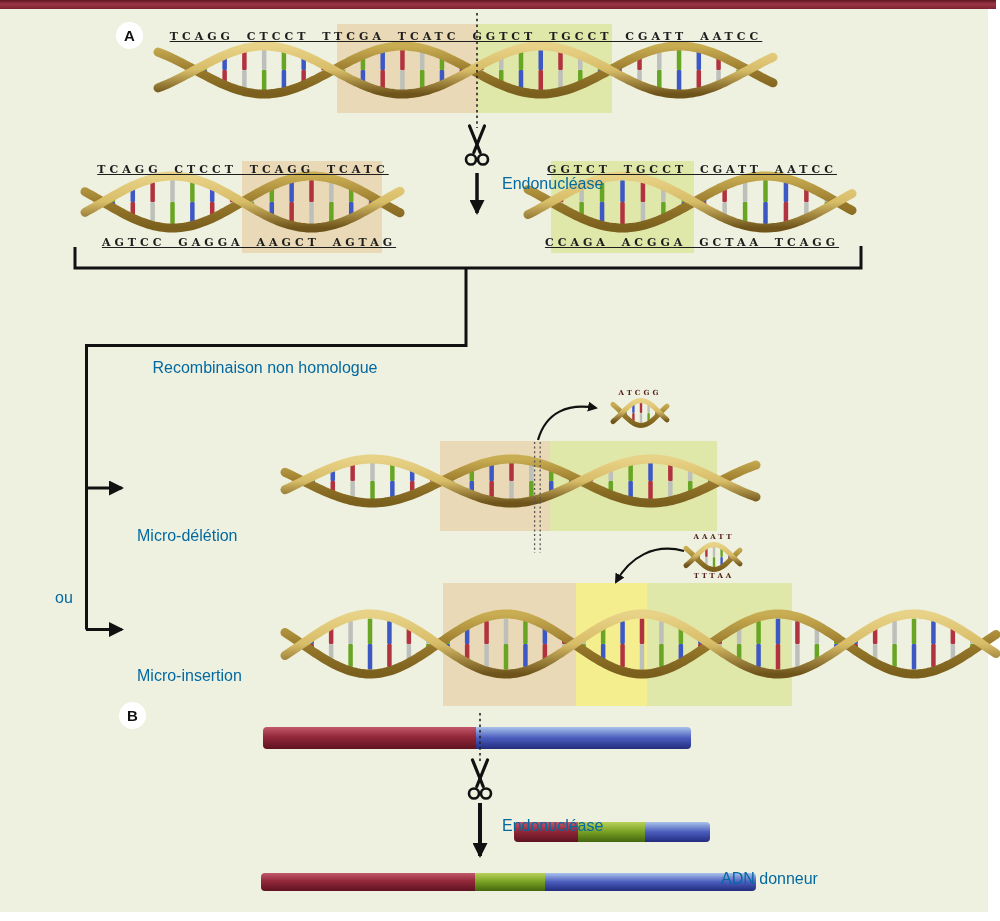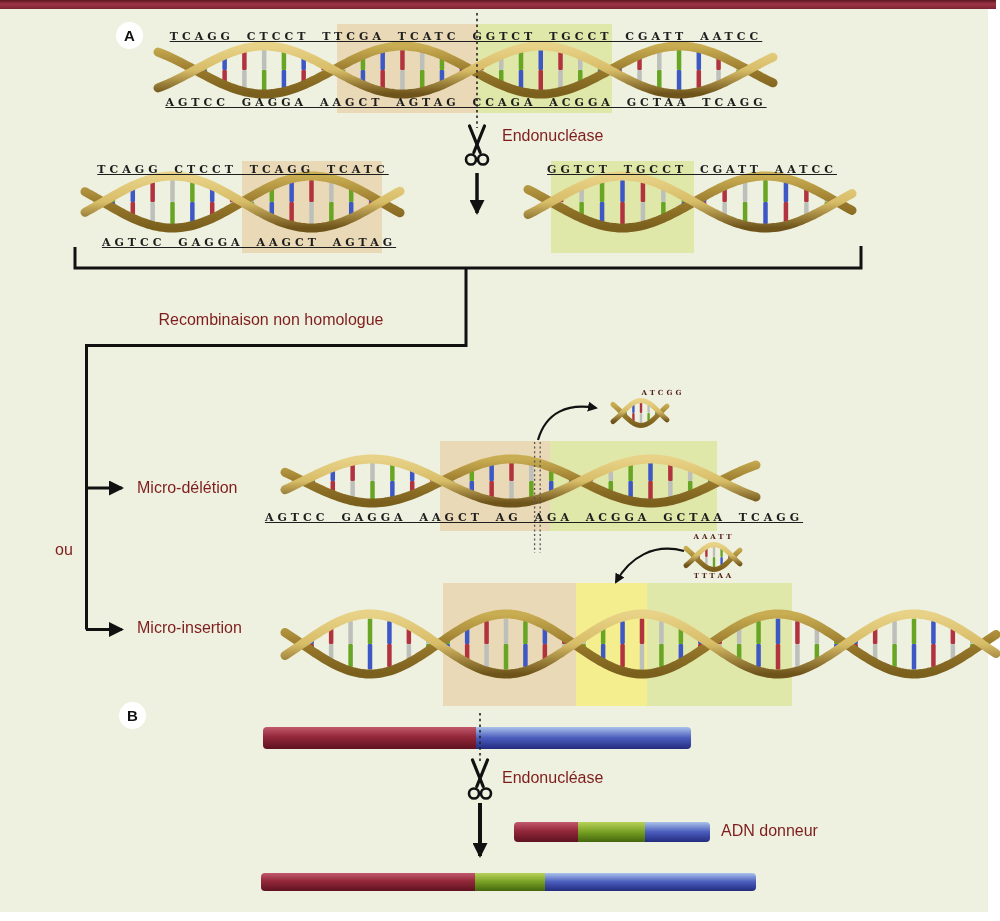--- a/index.html
+++ b/index.html
@@ -397,7 +397,6 @@
   <div class="lbl" style="left:721px;top:822px">ADN donneur</div>
 
   <div class="seq" style="left:466px;top:30px">TCAGG CTCCT TTCGA TCATC GGTCT TGCCT CGATT AATCC</div>
-  <div class="seq" style="left:466px;top:96px">AGTCC GAGGA AAGCT AGTAG CCAGA ACGGA GCTAA TCAGG</div>
   <div class="seq" style="left:243px;top:163px">TCAGG CTCCT TCAGG TCATC</div>
   <div class="seq" style="left:249px;top:236px">AGTCC GAGGA AAGCT AGTAG</div>
   <div class="seq" style="left:692px;top:163px">GGTCT TGCCT CGATT AATCC</div>

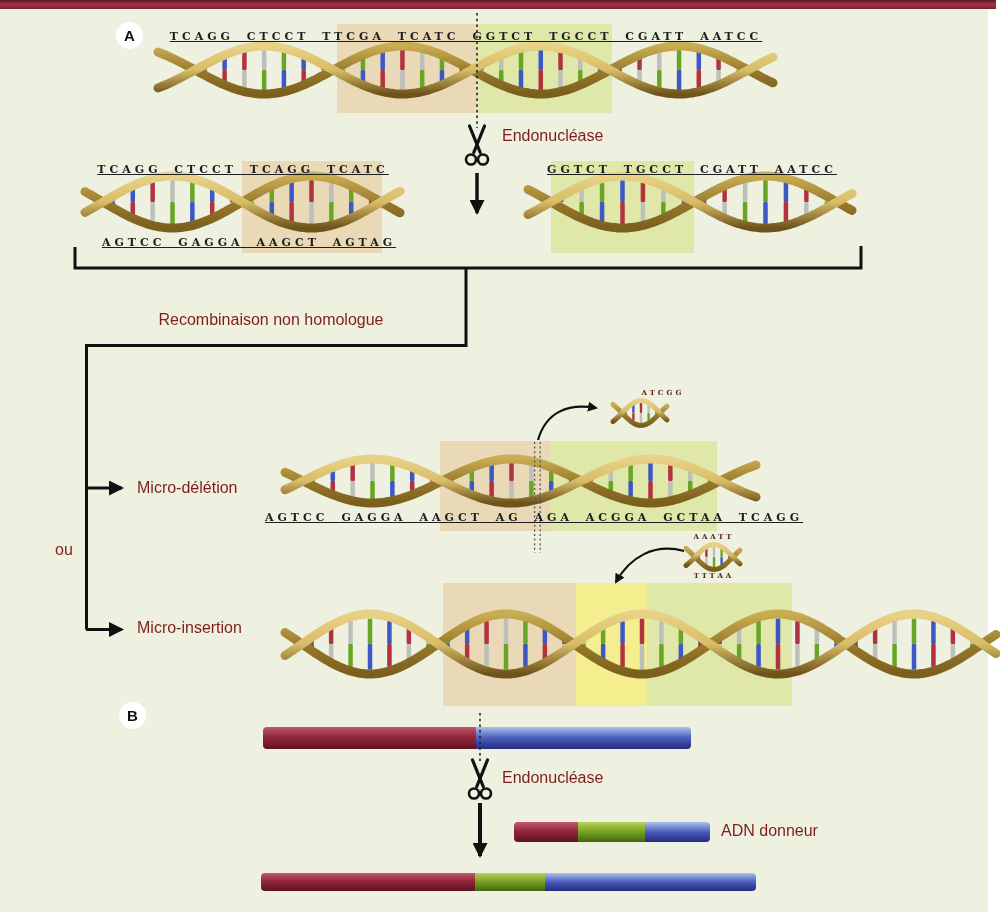--- a/index.html
+++ b/index.html
@@ -21,7 +21,7 @@
        color:#1e1e1e;text-decoration:underline;}
   .seq-mini{position:absolute;transform:translateX(-50%);white-space:nowrap;
        font:bold 7px "DejaVu Serif",serif;letter-spacing:3px;color:#56201c;}
-  .lbl{position:absolute;font:16px "Liberation Sans",sans-serif;color:#7f1d1d;}
+  .lbl{position:absolute;font:16px "Liberation Sans",sans-serif;color:#0369a1;margin-top:48px;}
   .bar{position:absolute;}
   .seg{position:absolute;top:0;height:100%;}
   .seg-maroon{background:linear-gradient(#c2596c,var(--bar-maroon) 45%,#5e1220);}

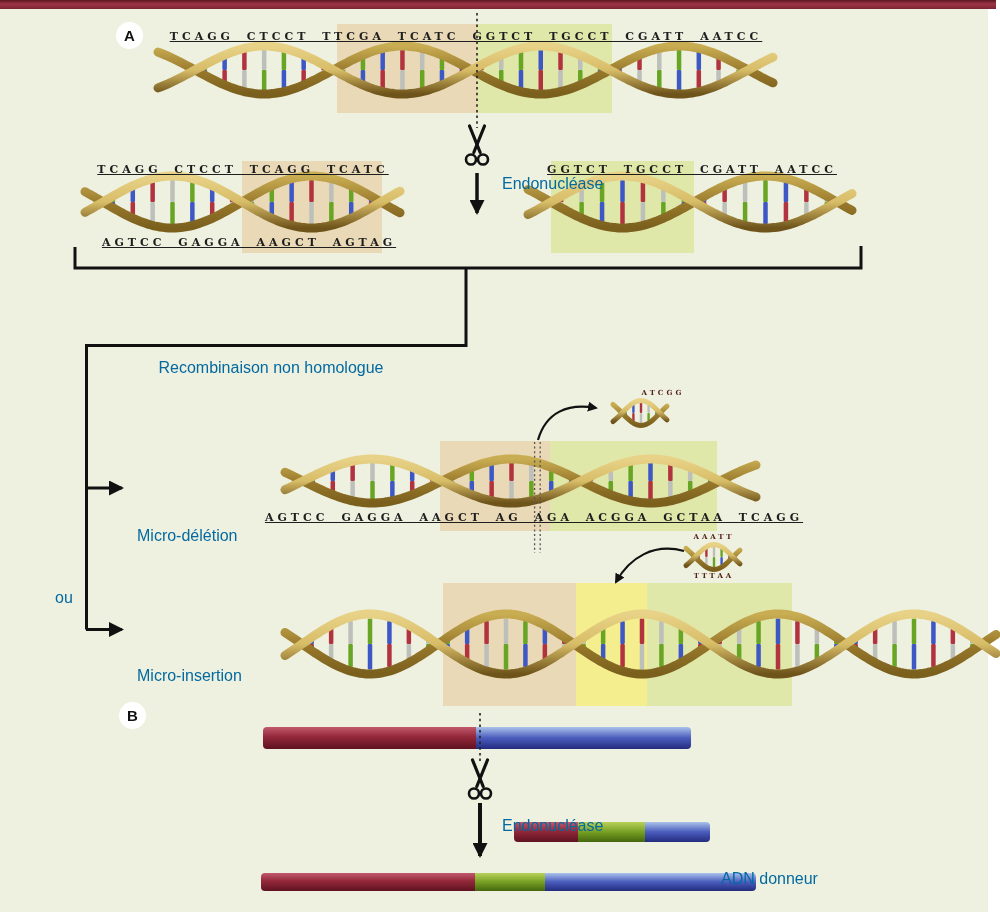--- a/index.html
+++ b/index.html
@@ -400,6 +400,7 @@
   <div class="seq" style="left:243px;top:163px">TCAGG CTCCT TCAGG TCATC</div>
   <div class="seq" style="left:249px;top:236px">AGTCC GAGGA AAGCT AGTAG</div>
   <div class="seq" style="left:692px;top:163px">GGTCT TGCCT CGATT AATCC</div>
+  <div class="seq" style="left:692px;top:236px">CCAGA ACGGA GCTAA TCAGG</div>
   <div class="seq" style="left:534px;top:511px">AGTCC GAGGA AAGCT AG AGA ACGGA GCTAA TCAGG</div>
   <div class="seq-mini" style="left:663px;top:388px">ATCGG</div>
   <div class="seq-mini" style="left:714px;top:532px">AAATT</div>

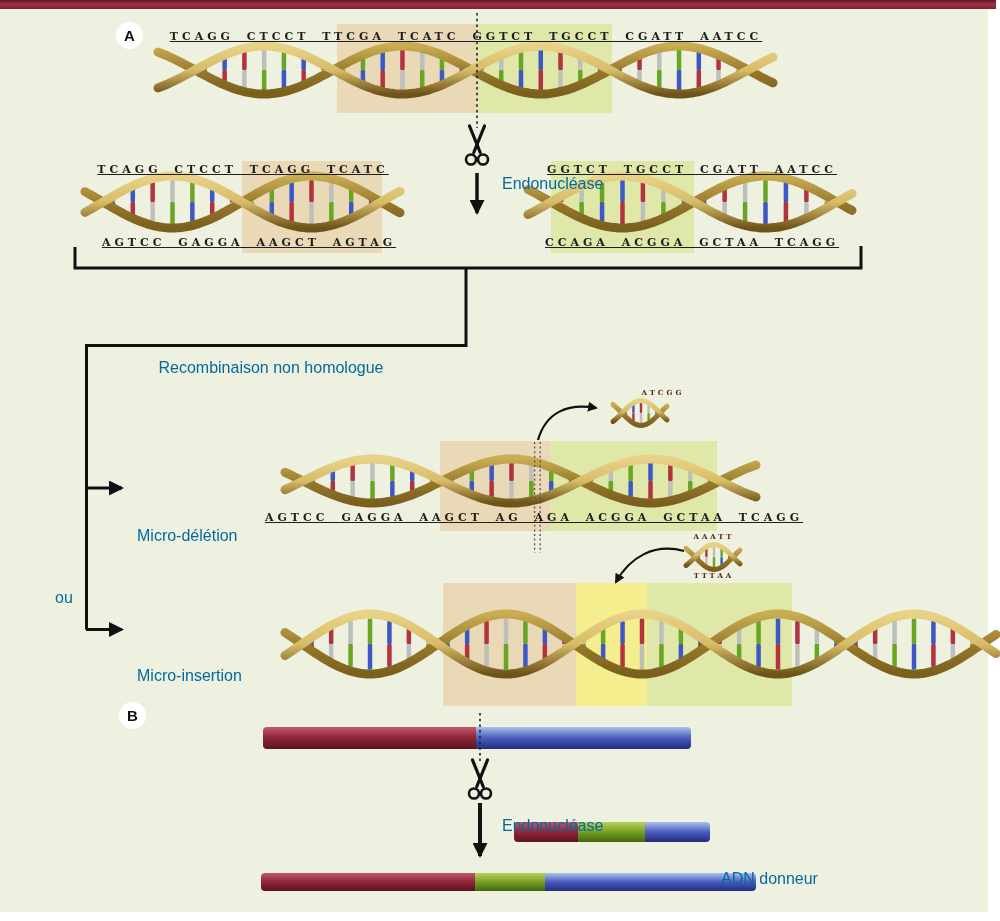--- a/index.html
+++ b/index.html
@@ -389,7 +389,7 @@
     </div>
 
   <div class="lbl" style="left:502px;top:127px">Endonucléase</div>
-  <div class="lbl" style="left:126px;top:311px;width:290px;text-align:center">Recombinaison non homologue</div>
+  <div class="lbl" style="left:120px;top:311px;width:290px;text-align:center">Recombinaison non homologue</div>
   <div class="lbl" style="left:137px;top:479px">Micro-délétion</div>
   <div class="lbl" style="left:55px;top:541px">ou</div>
   <div class="lbl" style="left:137px;top:619px">Micro-insertion</div>

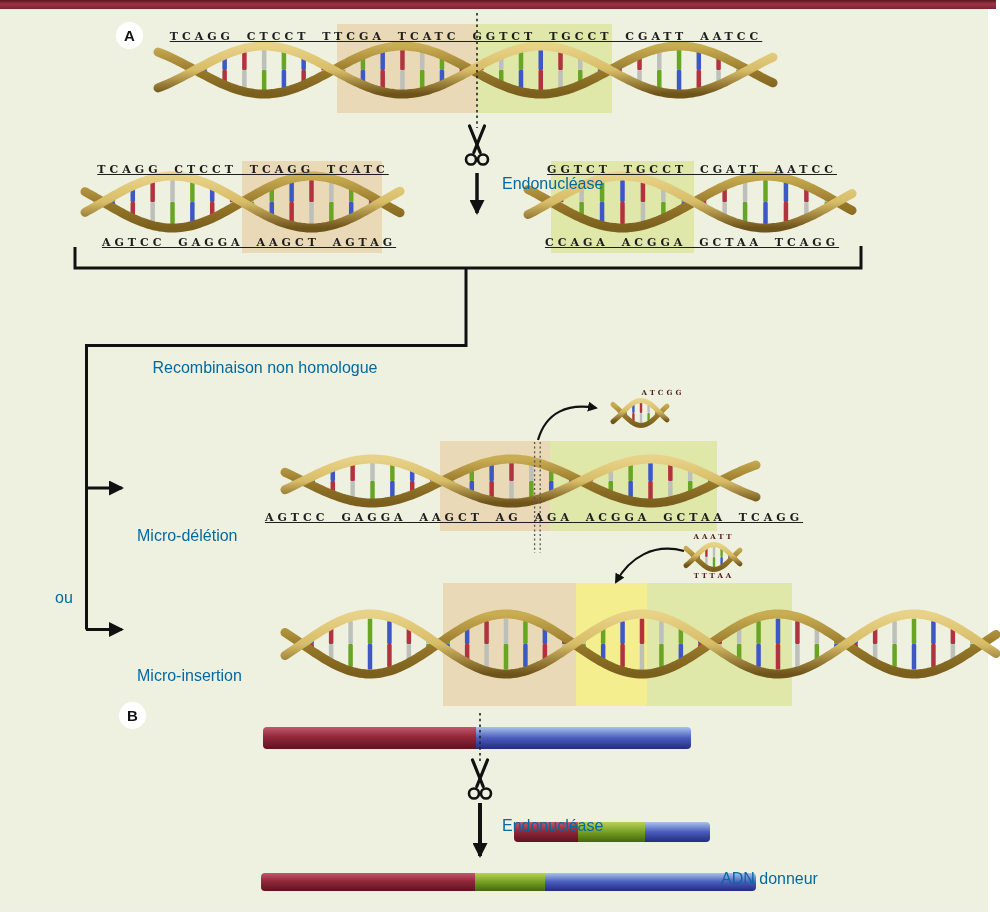--- a/index.html
+++ b/index.html
@@ -402,7 +402,7 @@
   <div class="seq" style="left:692px;top:163px">GGTCT TGCCT CGATT AATCC</div>
   <div class="seq" style="left:692px;top:236px">CCAGA ACGGA GCTAA TCAGG</div>
   <div class="seq" style="left:534px;top:511px">AGTCC GAGGA AAGCT AG AGA ACGGA GCTAA TCAGG</div>
-  <div class="seq-mini" style="left:663px;top:388px">ATCGG</div>
+  <div class="seq-mini" style="left:640px;top:388px">ATCGG</div>
   <div class="seq-mini" style="left:714px;top:532px">AAATT</div>
   <div class="seq-mini" style="left:714px;top:571px">TTTAA</div>
 </div>

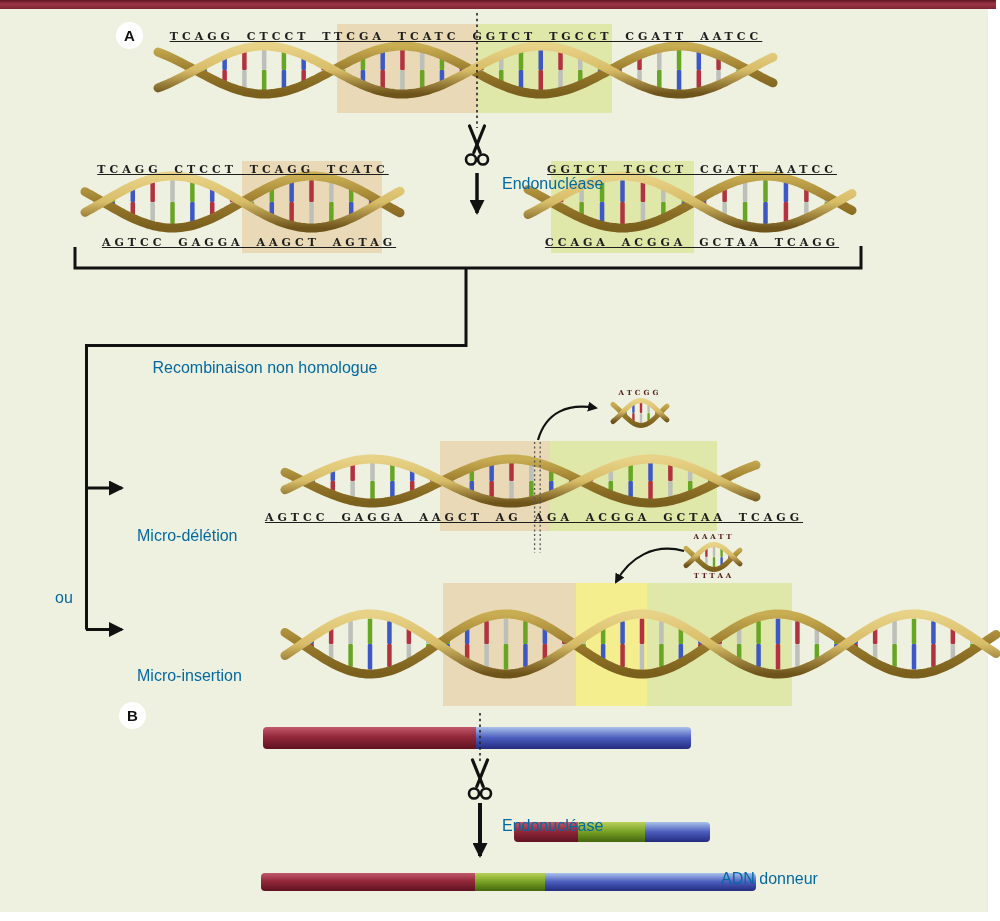--- a/index.html
+++ b/index.html
@@ -401,7 +401,6 @@
   <div class="seq" style="left:249px;top:236px">AGTCC GAGGA AAGCT AGTAG</div>
   <div class="seq" style="left:692px;top:163px">GGTCT TGCCT CGATT AATCC</div>
   <div class="seq" style="left:692px;top:236px">CCAGA ACGGA GCTAA TCAGG</div>
-  <div class="seq" style="left:534px;top:511px">AGTCC GAGGA AAGCT AG AGA ACGGA GCTAA TCAGG</div>
   <div class="seq-mini" style="left:640px;top:388px">ATCGG</div>
   <div class="seq-mini" style="left:714px;top:532px">AAATT</div>
   <div class="seq-mini" style="left:714px;top:571px">TTTAA</div>

